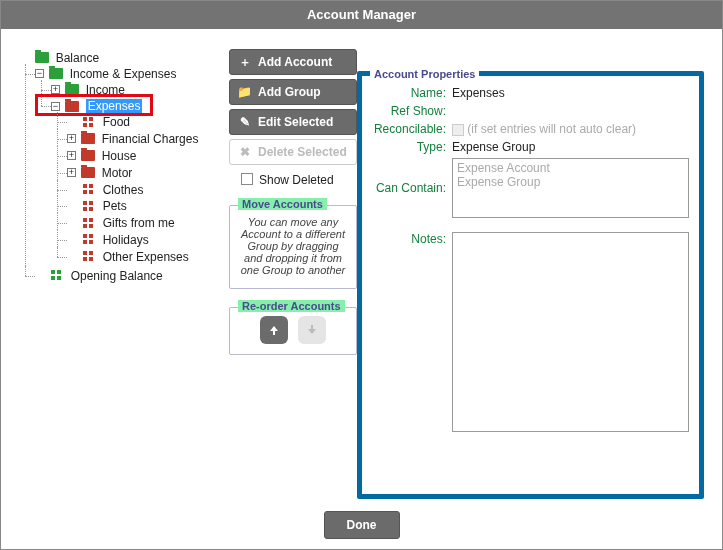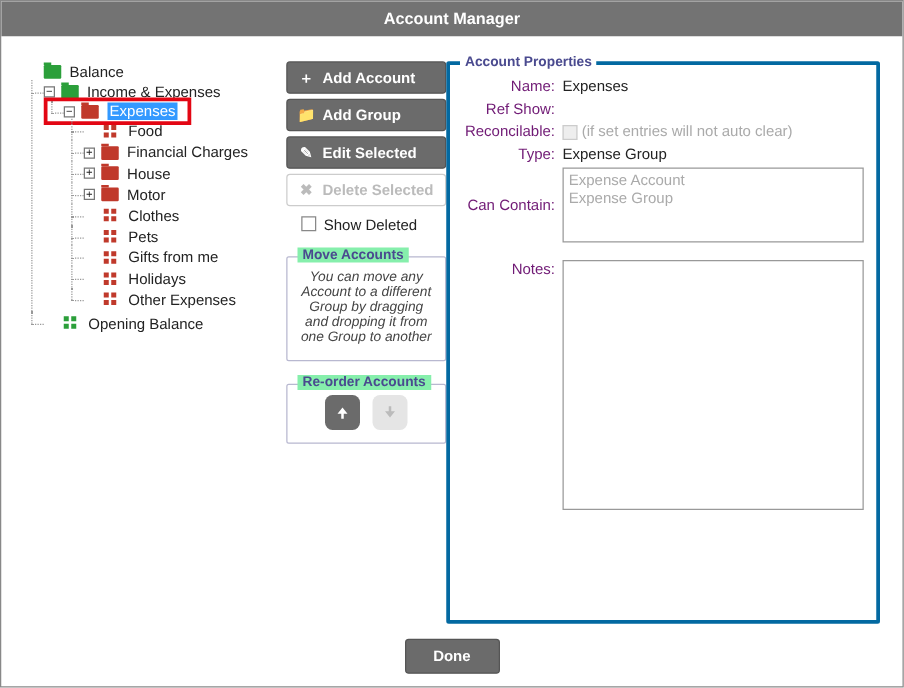--- a/index.html
+++ b/index.html
@@ -181,9 +181,10 @@
   .props {
     flex: 1;
     position: relative;
-    border: 3px solid #0369a1;
+    border: 5px solid #0369a1;
     border-radius: 2px;
     padding: 10px 10px 10px 10px;
+    margin-top: 22px;
   }
   .props-legend {
     position: absolute;

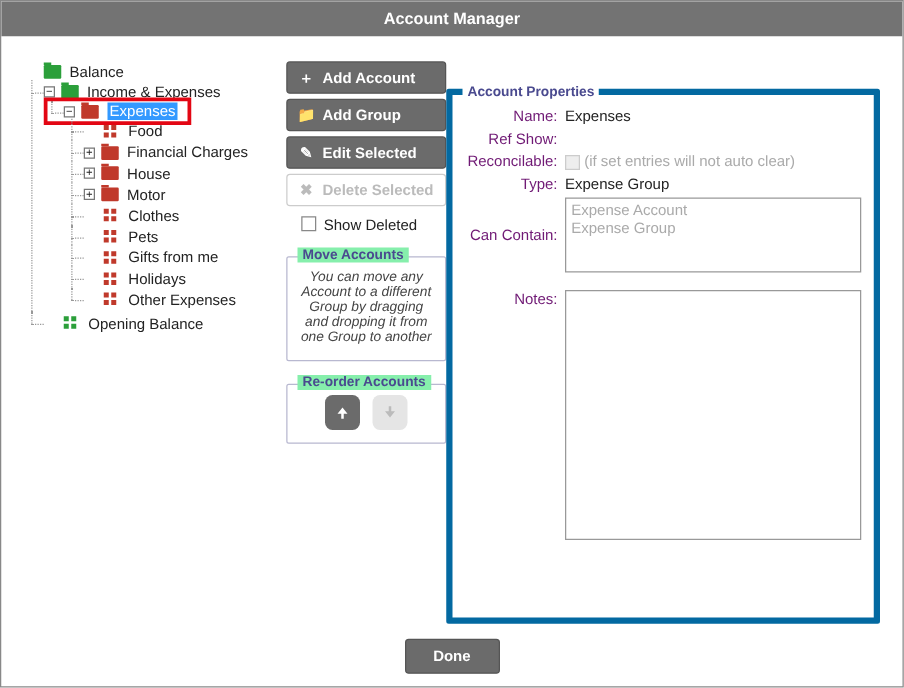--- a/index.html
+++ b/index.html
@@ -261,6 +261,11 @@
             <span class="icon icon-folder-green"></span>
             <span class="node-label">Income &amp; Expenses</span>
             <ul>
+              <li>
+                <span class="expander">+</span>
+                <span class="icon icon-folder-green"></span>
+                <span class="node-label">Income</span>
+              </li>
               <li style="position:relative;">
                 <div class="highlight-box" style="top:-3px; left:-16px; width:118px; height:22px;"></div>
                 <span class="expander">−</span>

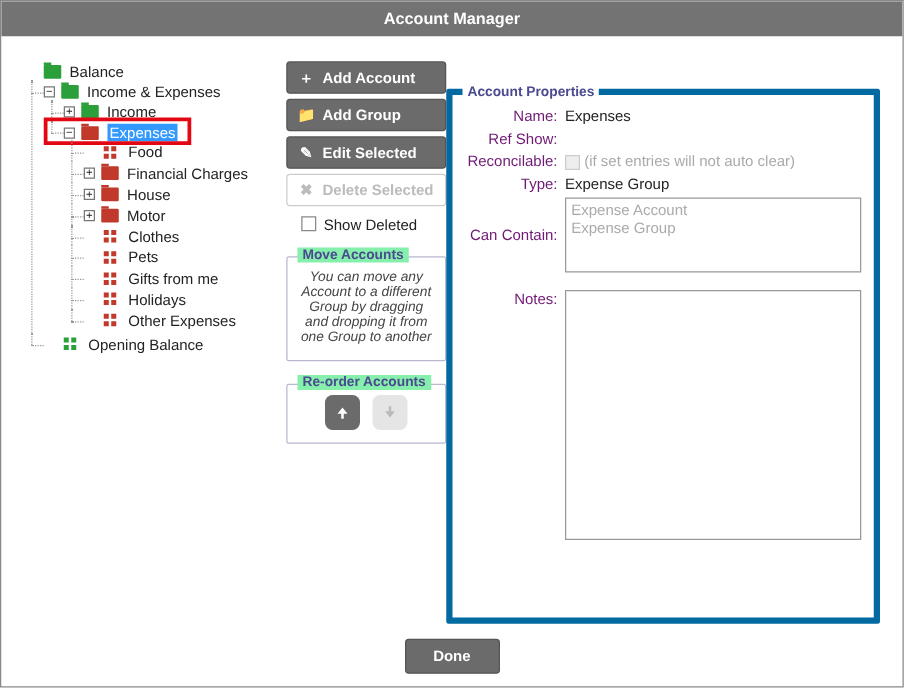--- a/index.html
+++ b/index.html
@@ -205,7 +205,7 @@
     width: 80px;
     text-align: right;
     padding-right: 6px;
-    color: #701a75;
+    color: #15803d;
   }
   .prop-value { flex:1; }
   .hint { color: #aaa; }

